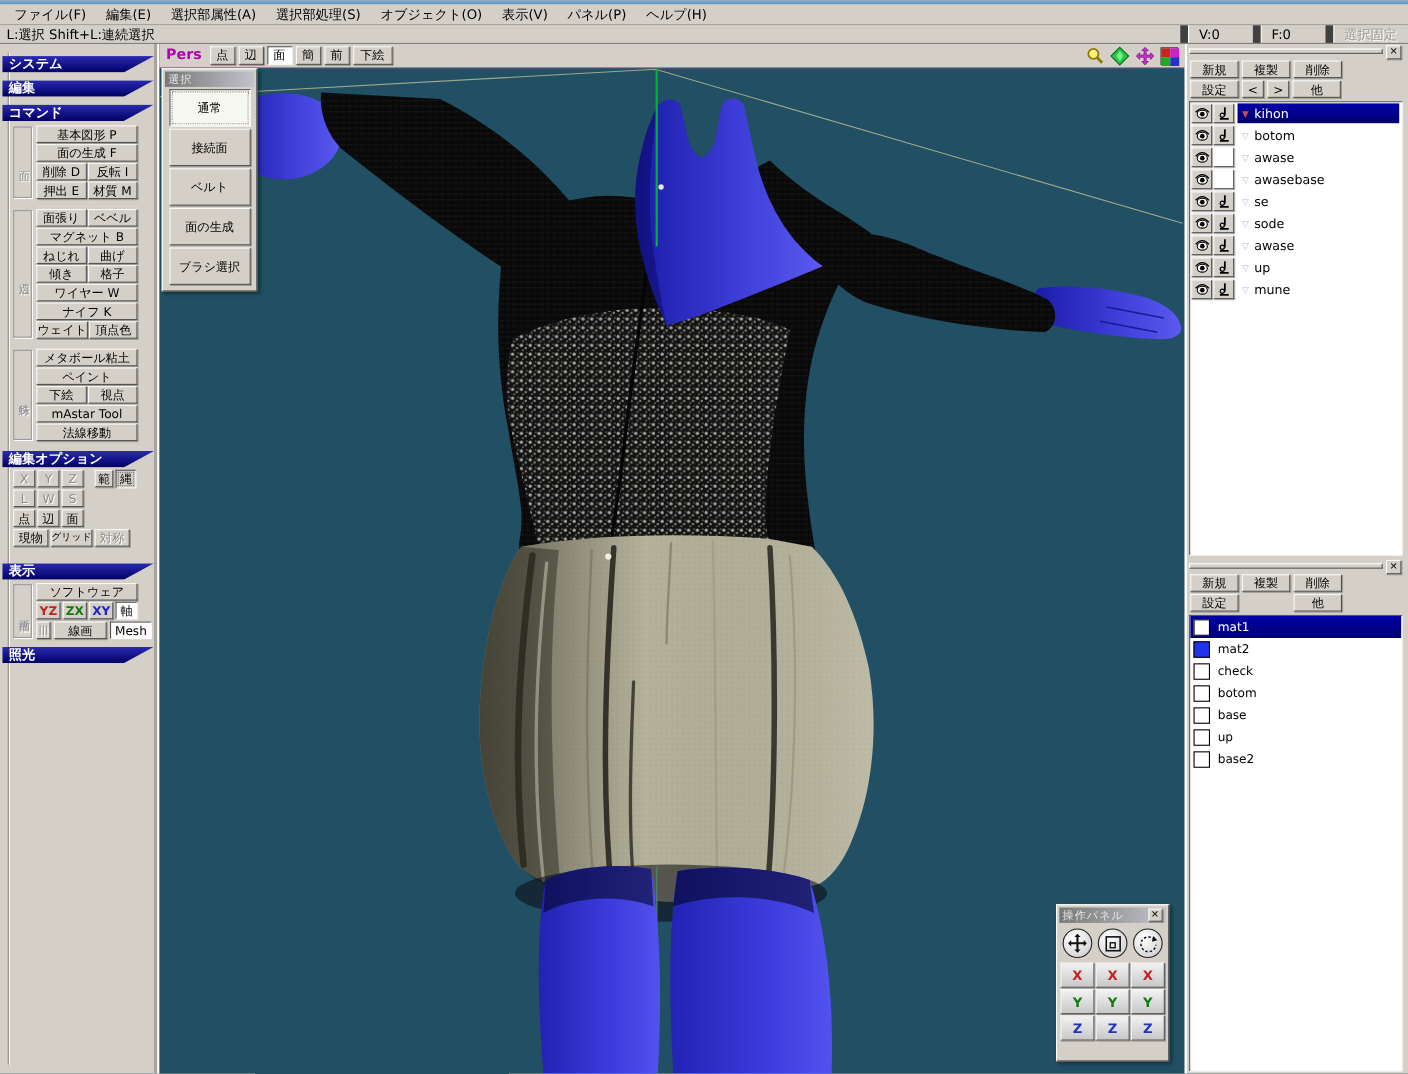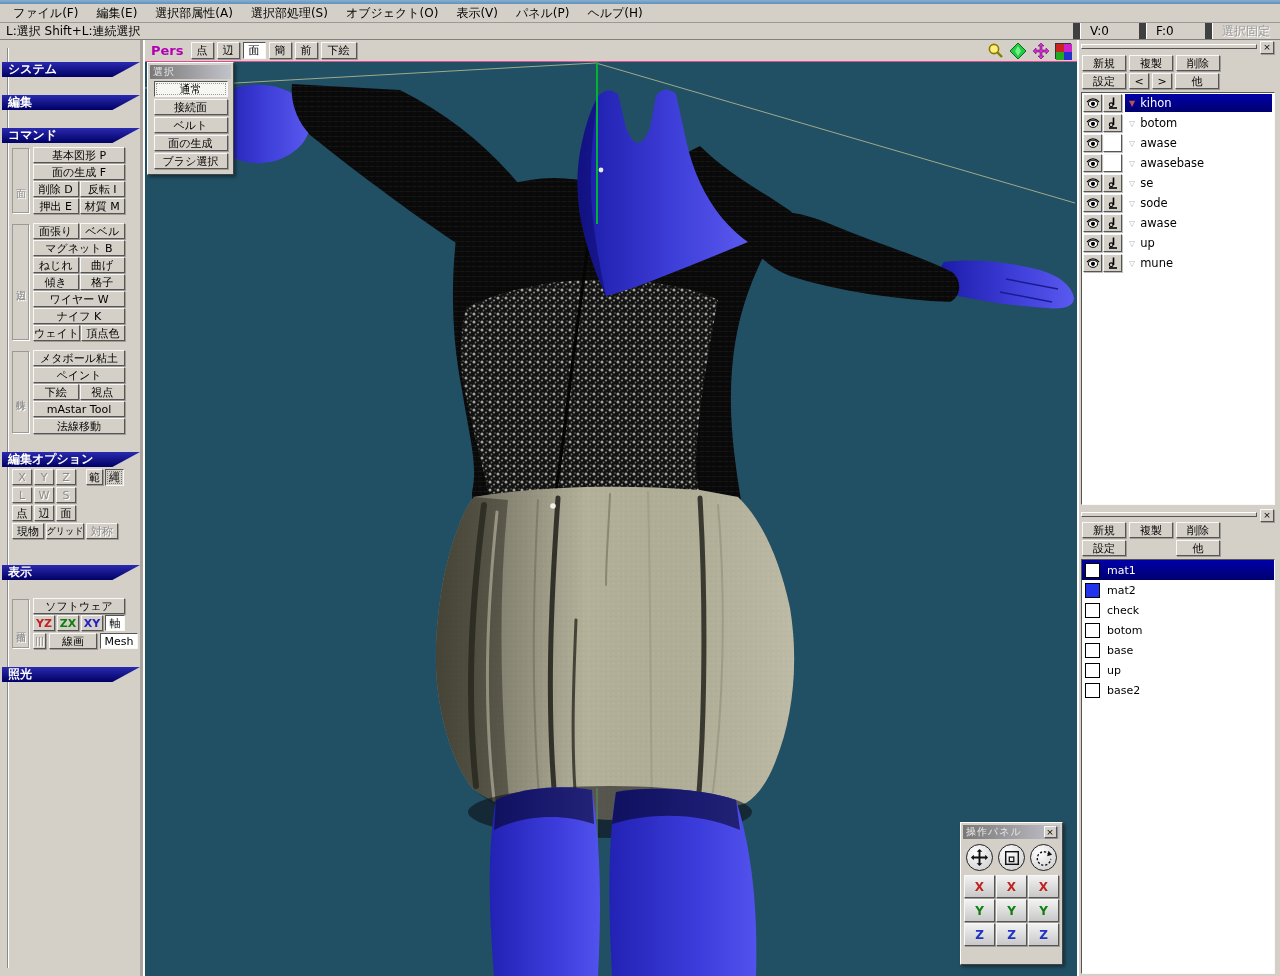--- a/index.html
+++ b/index.html
@@ -22,7 +22,7 @@
 
 .leftpanel{position:absolute;left:0;top:40px;width:145px;bottom:0;background:#d4d0c8;border-right:2px solid #fff;box-shadow:inset -3px 0 0 #a8a49c}
 .gutter{position:absolute;left:7px;top:8px;bottom:8px;width:2px;border-left:1px solid #8a8a8a;border-right:1px solid #fff}
-.banner{height:15px;width:138px;margin:18px 0 1px 2px;background:linear-gradient(180deg,#2a2ab0,#000064);color:#fff;font-weight:bold;font-size:12px;line-height:15px;padding-left:6px;clip-path:polygon(0 0,100% 0,80% 100%,0 100%)}
+.banner{height:15px;width:138px;margin:7px 0 1px 2px;background:linear-gradient(180deg,#2a2ab0,#000064);color:#fff;font-weight:bold;font-size:12px;line-height:15px;padding-left:6px;clip-path:polygon(0 0,100% 0,80% 100%,0 100%)}
 .cgroup{position:relative;margin:4px 4px 9px 33px;width:92px}
 .crow{display:flex;gap:1px;margin-bottom:1px;height:16px}
 .crow .b{flex:1;height:16px}

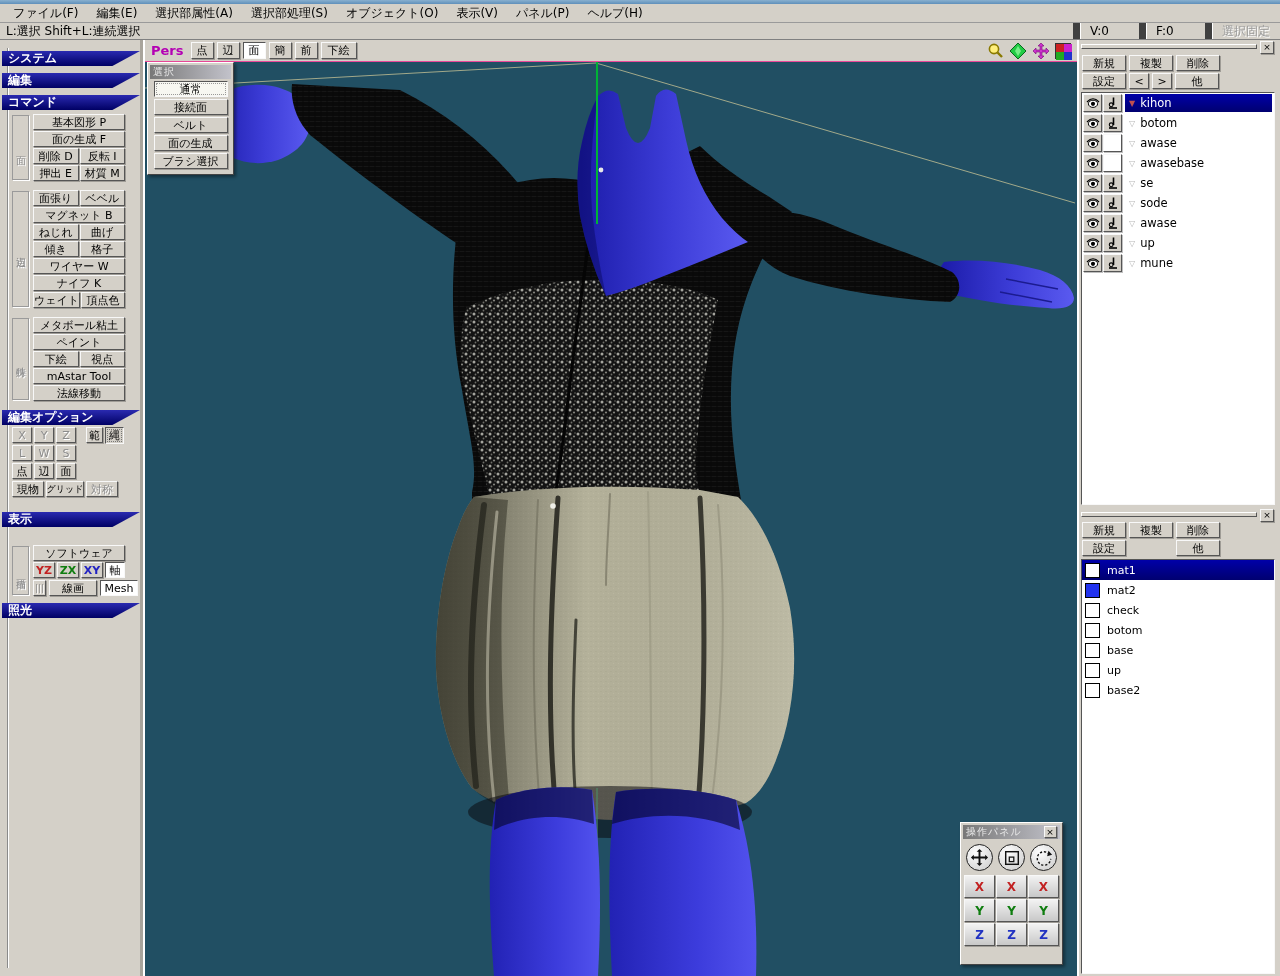--- a/index.html
+++ b/index.html
@@ -43,7 +43,7 @@
 .float{position:absolute;background:#d4d0c8;border:1px solid;border-color:#fff #444 #444 #fff;box-shadow:2px 2px 3px rgba(0,0,0,.4)}
 .ftitle{height:14px;margin:2px;background:linear-gradient(90deg,#787878,#c2c2ca);color:#e8e8e8;font-size:10px;display:flex;align-items:center;padding:0 3px;letter-spacing:1px}
 .selpop{left:2px;top:22px;width:87px;padding-bottom:5px}
-.selbtn{width:74px;height:16px;margin:2px auto 0}
+.selbtn{width:74px;height:34px;margin:2px auto 0}
 .oppanel{left:815px;top:782px;width:103px;height:143px}
 .ftitle .x{margin-left:auto;width:13px;height:12px;font-size:9px;color:#000}
 .circrow{display:flex;justify-content:space-between;padding:3px 5px 2px}

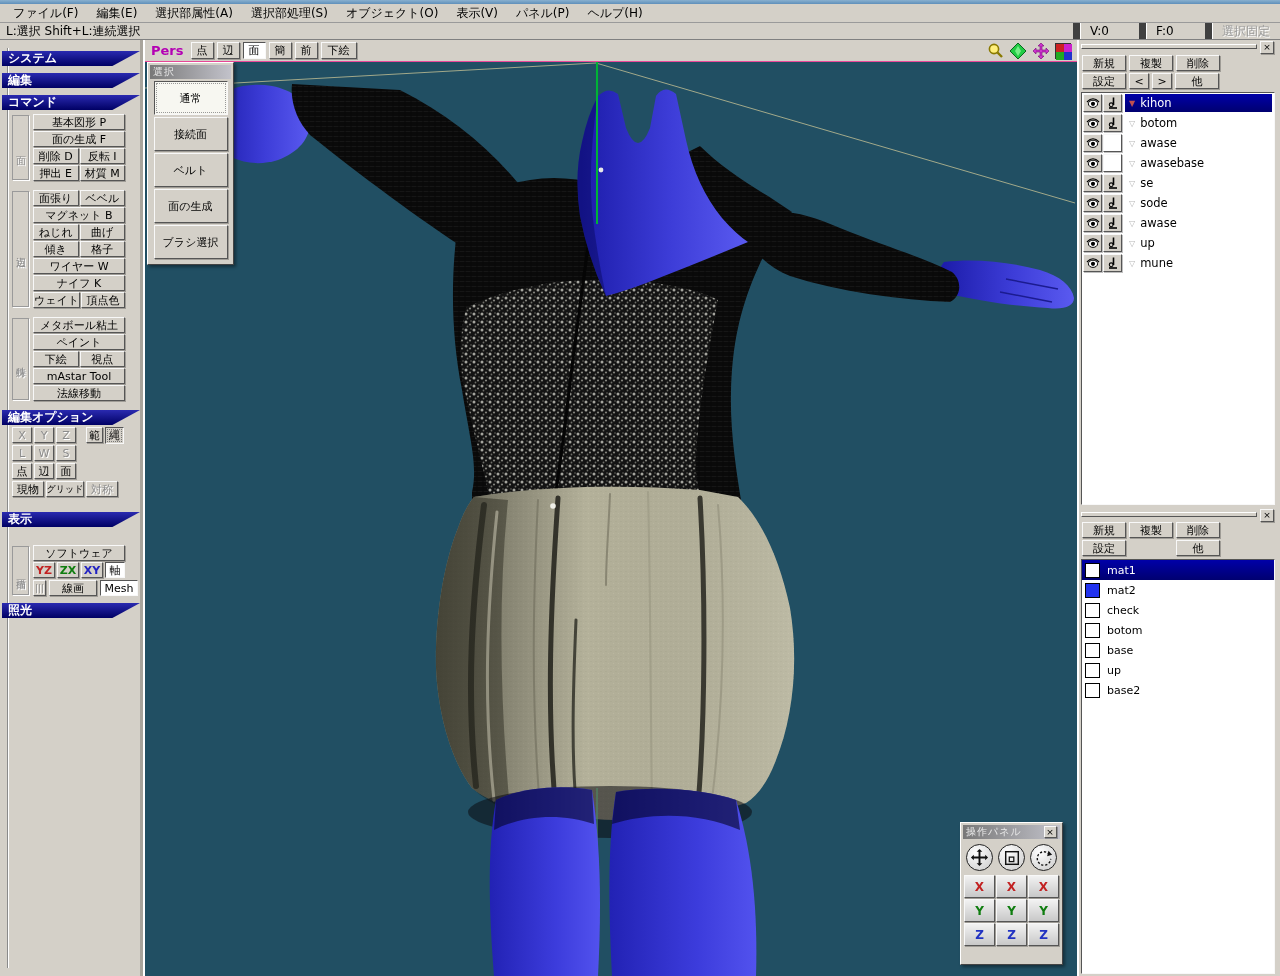--- a/index.html
+++ b/index.html
@@ -196,7 +196,7 @@
 
   <div style="height:6px"></div>
   <div class="banner">表示</div>
-  <div class="cgroup" style="margin-bottom:4px;margin-top:18px">
+  <div class="cgroup" style="margin-bottom:4px;margin-top:3px">
     <div class="vtab">描画</div>
     <div class="crow">
         <div class="b">ソフトウェア</div>

